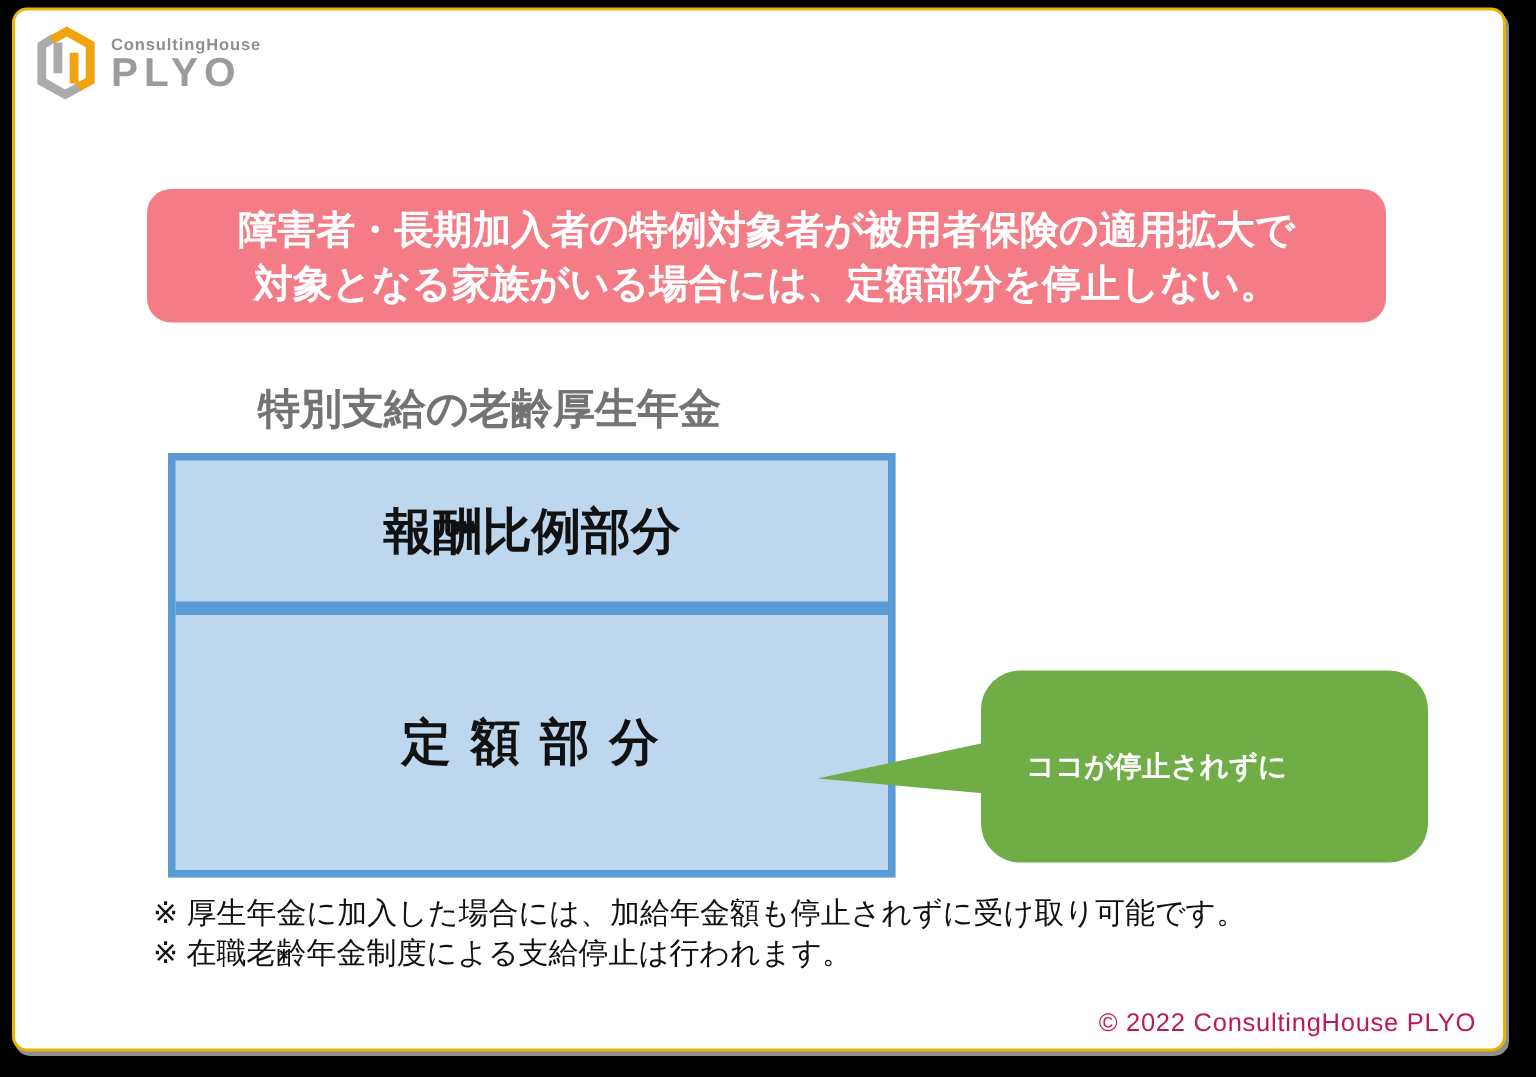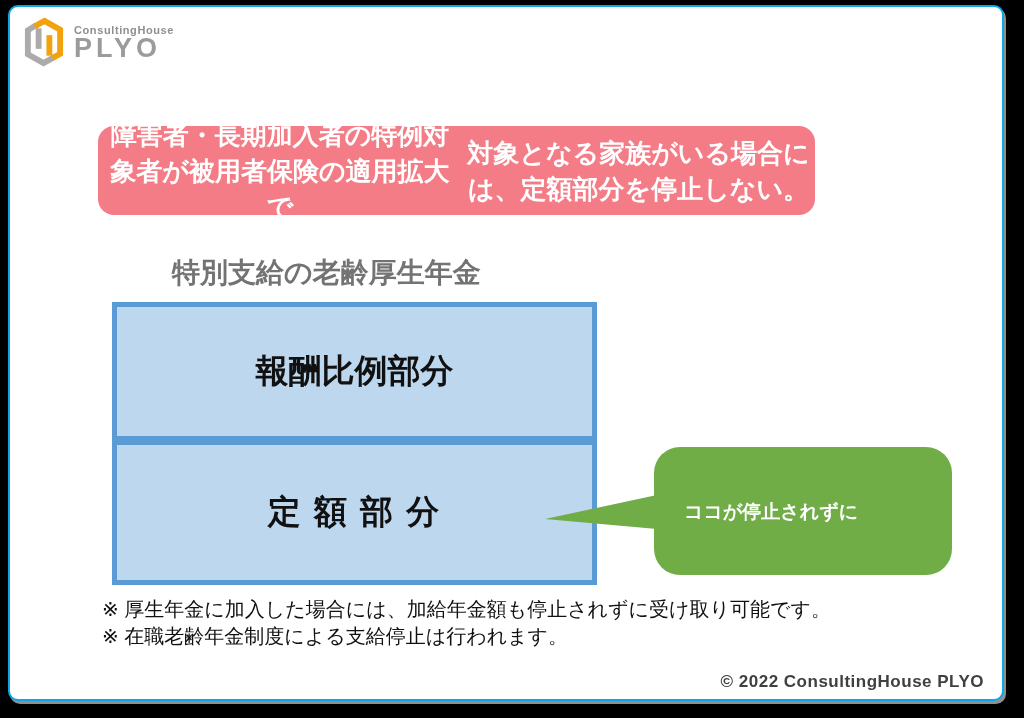--- a/index.html
+++ b/index.html
@@ -6,7 +6,7 @@
   .stage{position:relative;width:1024px;height:718px;background:#000;overflow:hidden;
          font-family:"Liberation Sans","DejaVu Sans",sans-serif;}
   .card{position:absolute;left:8px;top:5px;width:992px;height:692px;background:#fff;
-        border:2px solid #0ea5e9;border-radius:10px;
+        border:2px solid #eab308;border-radius:10px;
         box-shadow:2px 3px 0 #8f8f8f;}
   
   .logo{position:absolute;left:12px;top:9px;display:flex;align-items:flex-start;}

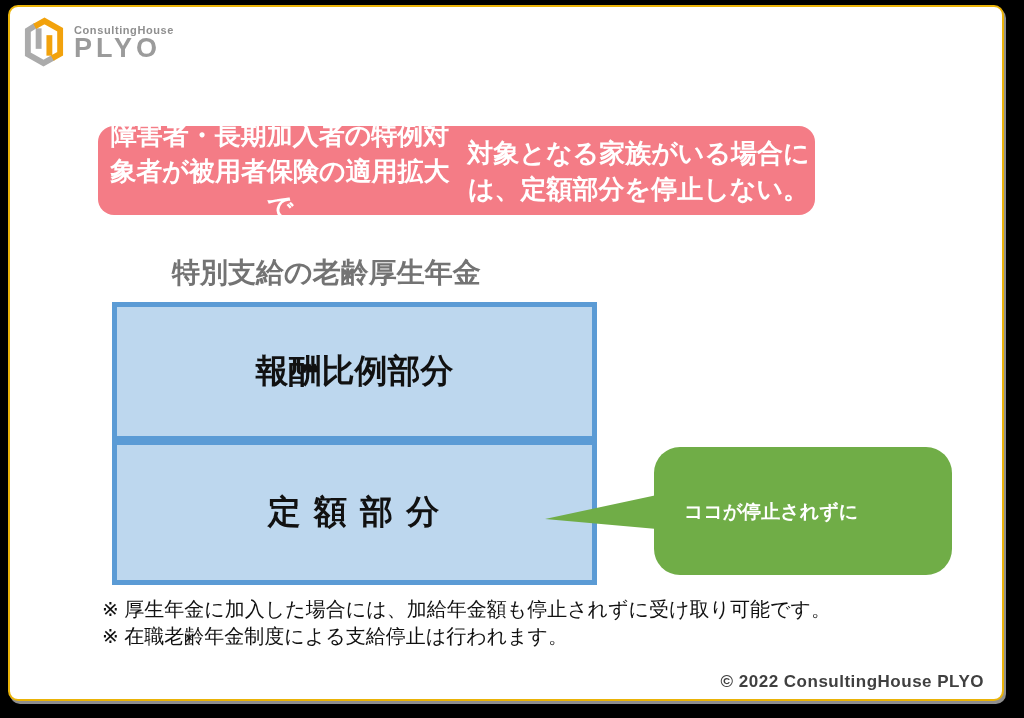--- a/index.html
+++ b/index.html
@@ -18,9 +18,9 @@
   .title{position:absolute;left:0;top:54px;width:100%;text-align:center;
          font-size:26px;font-weight:bold;color:#000;}
   
-  .banner{position:absolute;left:88px;top:119px;width:717px;height:89px;
+  .banner{position:absolute;left:88px;top:119px;width:826px;height:89px;
           background:var(--banner-pink,#F47C86);border-radius:16px;
-          display:flex;flex-direction:row;justify-content:center;align-items:center;
+          display:flex;flex-direction:column;justify-content:center;align-items:center;
           color:#fff;font-size:26px;font-weight:bold;line-height:36px;text-align:center;}
   
   .diagram-label{position:absolute;left:162px;top:247px;font-size:28px;font-weight:bold;color:#737373;}

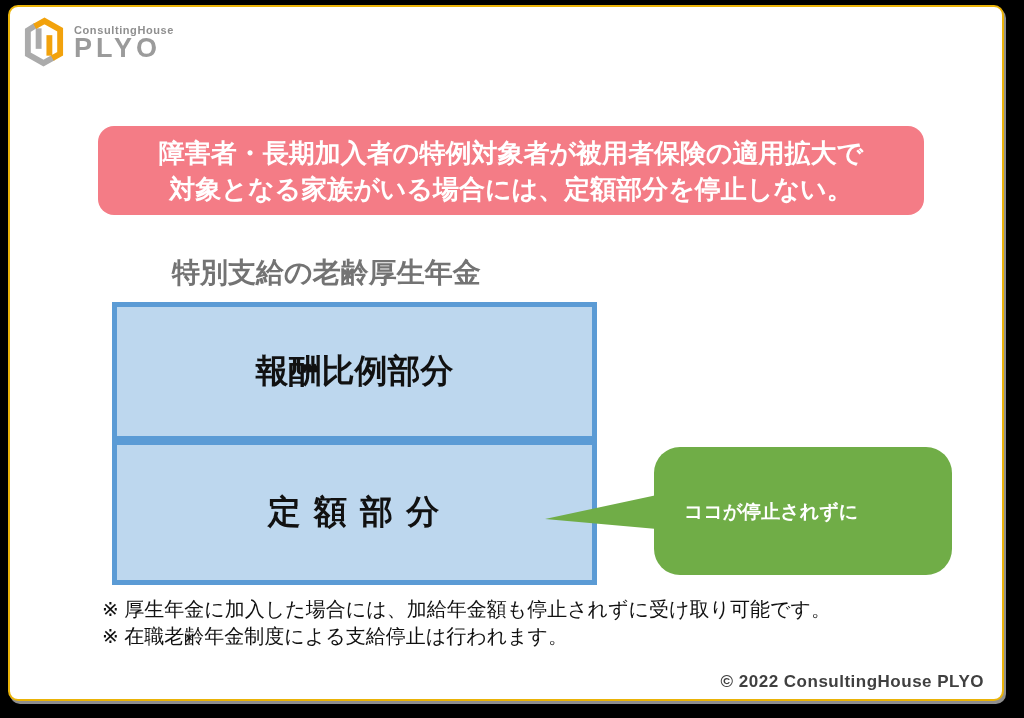--- a/index.html
+++ b/index.html
@@ -29,7 +29,7 @@
                box-sizing:border-box;display:flex;flex-direction:column;}
   .pension-cell{display:flex;align-items:center;justify-content:center;
                 font-size:33px;font-weight:bold;color:#111;}
-  .cell-top{height:129px;}
+  .cell-top{height:94px;}
   .cell-bottom{flex:1;letter-spacing:2px;}
   .pension-divider{height:9px;background:var(--box-border,#5B9BD5);}
   

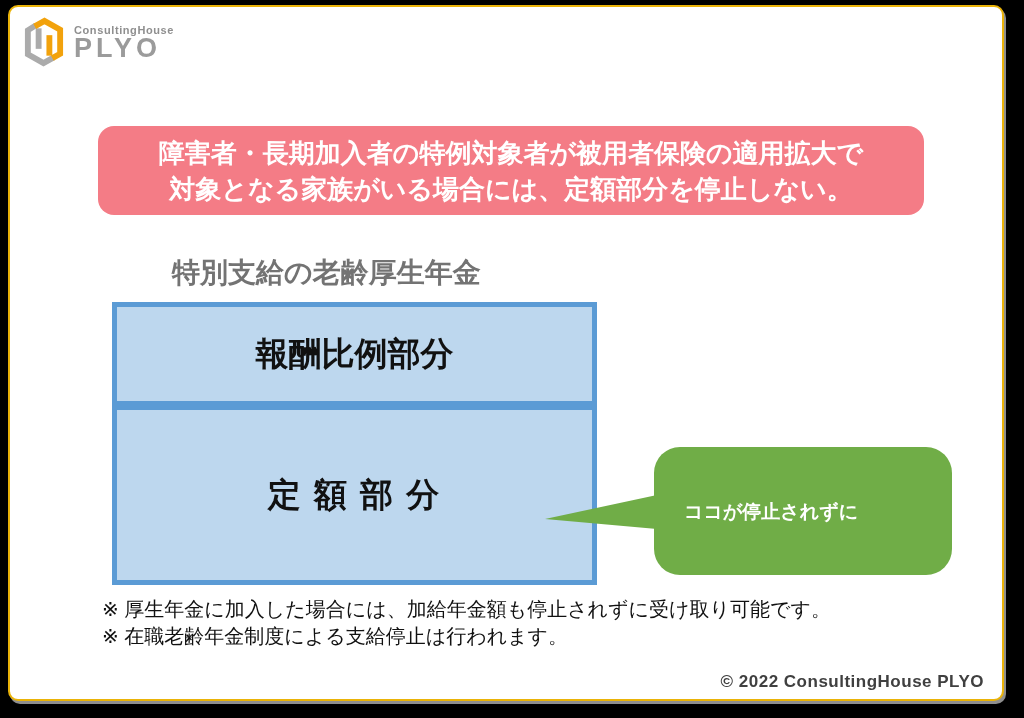--- a/index.html
+++ b/index.html
@@ -42,8 +42,8 @@
   
   .notes{position:absolute;left:92px;top:589px;font-size:20px;color:#111;line-height:27px;}
   
-  .footer{position:absolute;right:18px;top:665px;font-size:17px;font-weight:bold;
-          color:#404040;letter-spacing:.5px;}
+  .footer{position:absolute;right:18px;top:665px;font-size:17px;font-weight:normal;
+          color:#be185d;letter-spacing:.5px;}
 </style>
 </head>
 <body>

